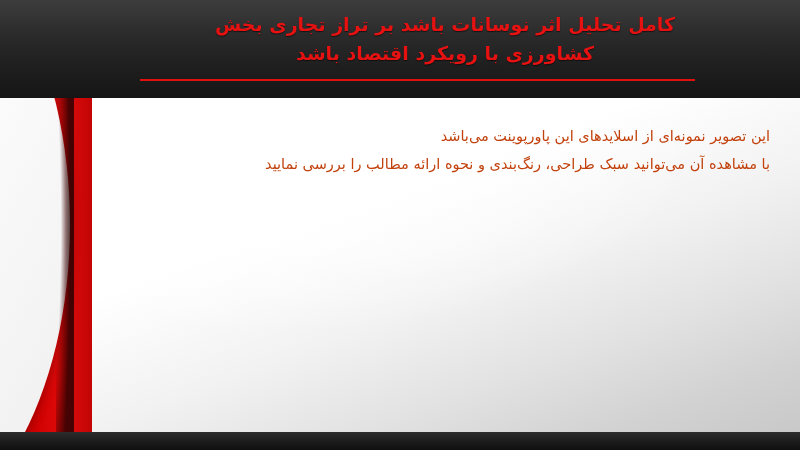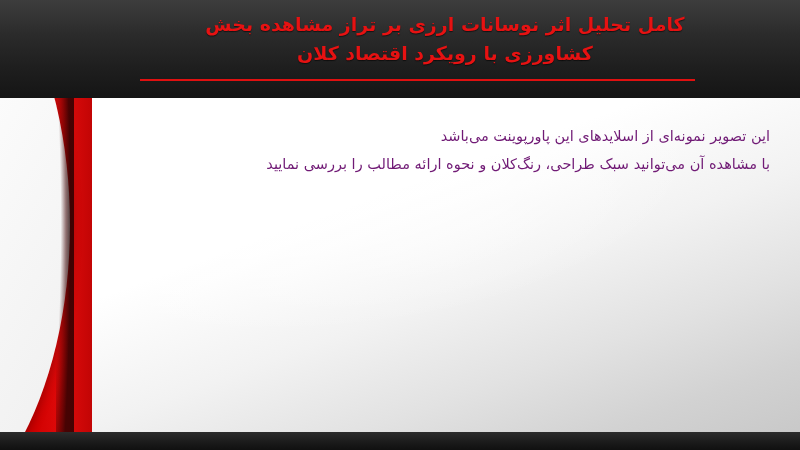--- a/index.html
+++ b/index.html
@@ -153,7 +153,7 @@
   <div class="bg-bottom-band"></div>
 
   <div class="title-block">
-    <div class="title-line">کامل تحلیل اثر نوسانات ارزی بر تراز مشاهده بخش</div>
+    <div class="title-line">کامل تحلیل اثر نوسانات باشد بر تراز تجاری بخش</div>
     <div class="title-line">کشاورزی با رویکرد اقتصاد کلان</div>
   </div>
   <div class="title-rule"></div>

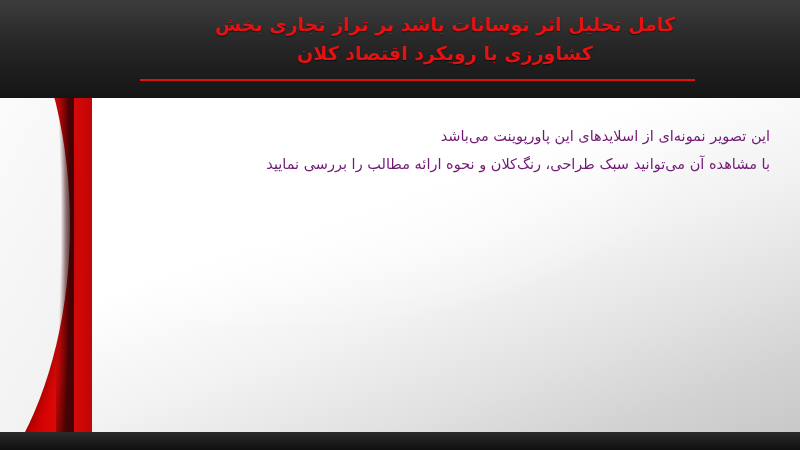--- a/index.html
+++ b/index.html
@@ -154,7 +154,7 @@
 
   <div class="title-block">
     <div class="title-line">کامل تحلیل اثر نوسانات باشد بر تراز تجاری بخش</div>
-    <div class="title-line">کشاورزی با رویکرد اقتصاد کلان</div>
+    <div class="title-line">کشاورزی با رویکرد اقتصاد باشد</div>
   </div>
   <div class="title-rule"></div>
 

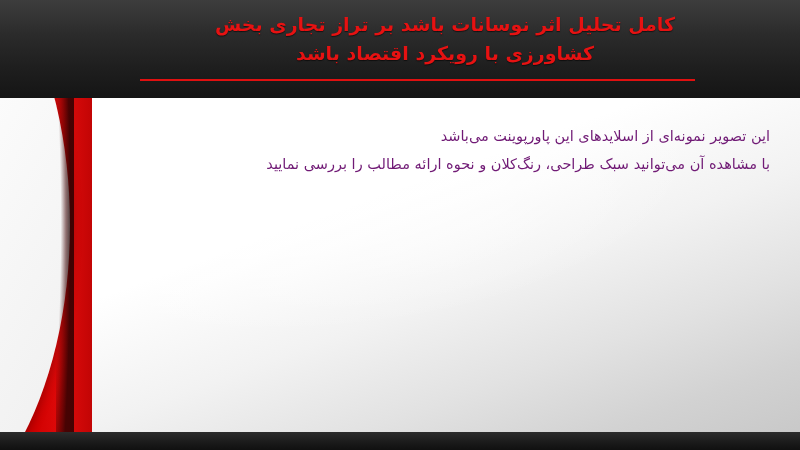--- a/index.html
+++ b/index.html
@@ -132,7 +132,7 @@
     text-align: right;
   }
   .body-line {
-    color: #701a75;
+    color: #c2410c;
     font-size: 14.5px;
     line-height: 28px;
     font-weight: normal;

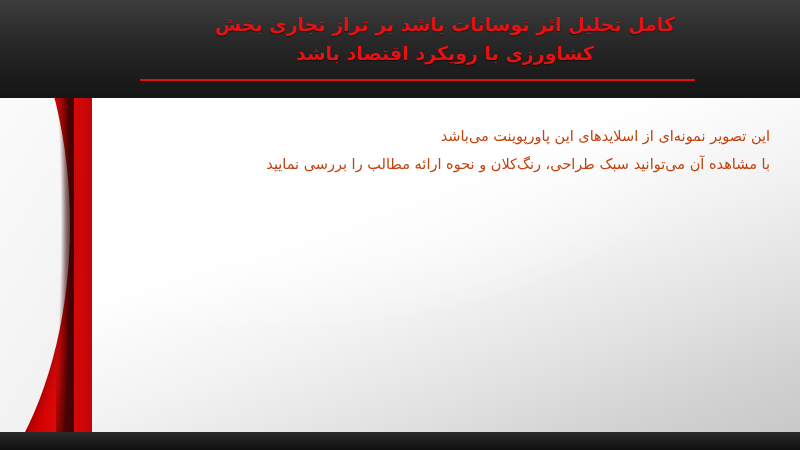--- a/index.html
+++ b/index.html
@@ -160,7 +160,7 @@
 
   <div class="body-block">
     <div class="body-line">این تصویر نمونه‌ای از اسلایدهای این پاورپوینت می‌باشد</div>
-    <div class="body-line">با مشاهده آن می‌توانید سبک طراحی، رنگ‌کلان و نحوه ارائه مطالب را بررسی نمایید</div>
+    <div class="body-line">با مشاهده آن می‌توانید سبک طراحی، رنگ‌بندی و نحوه ارائه مطالب را بررسی نمایید</div>
   </div>
 
 </div>

